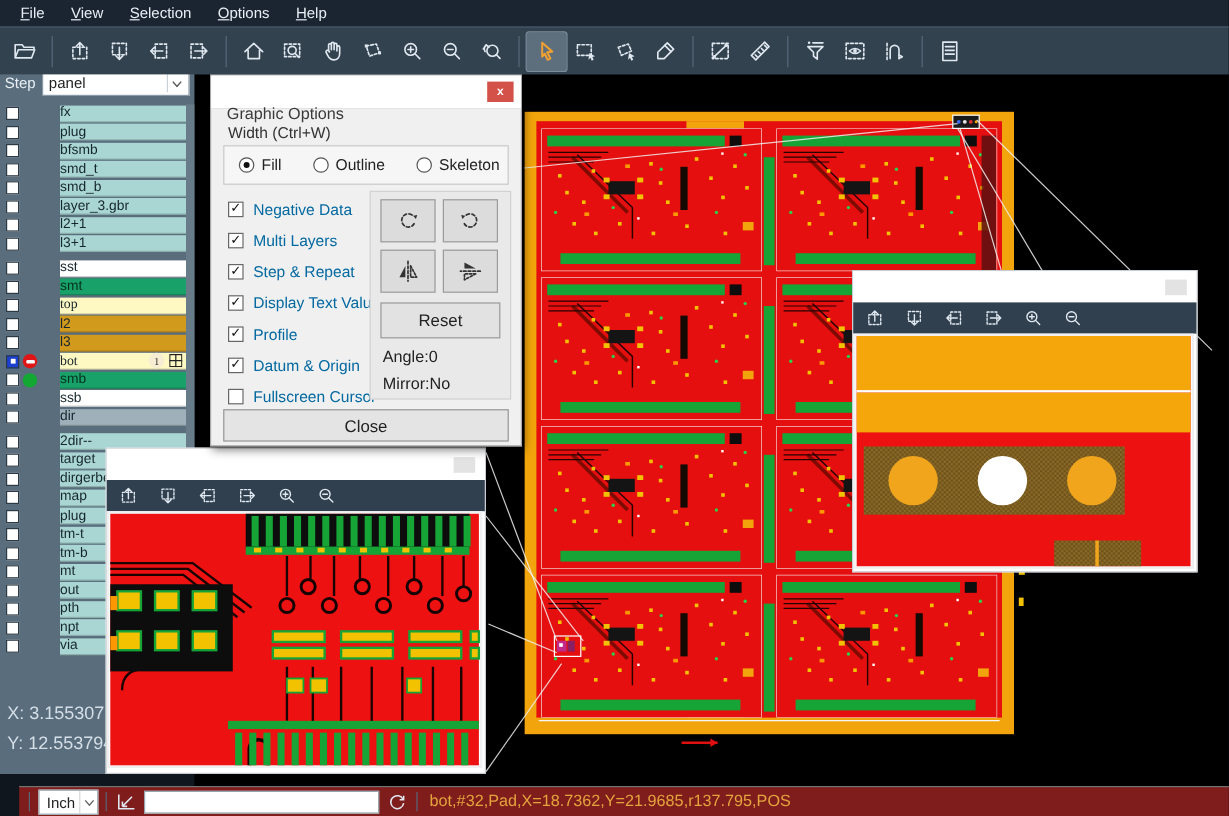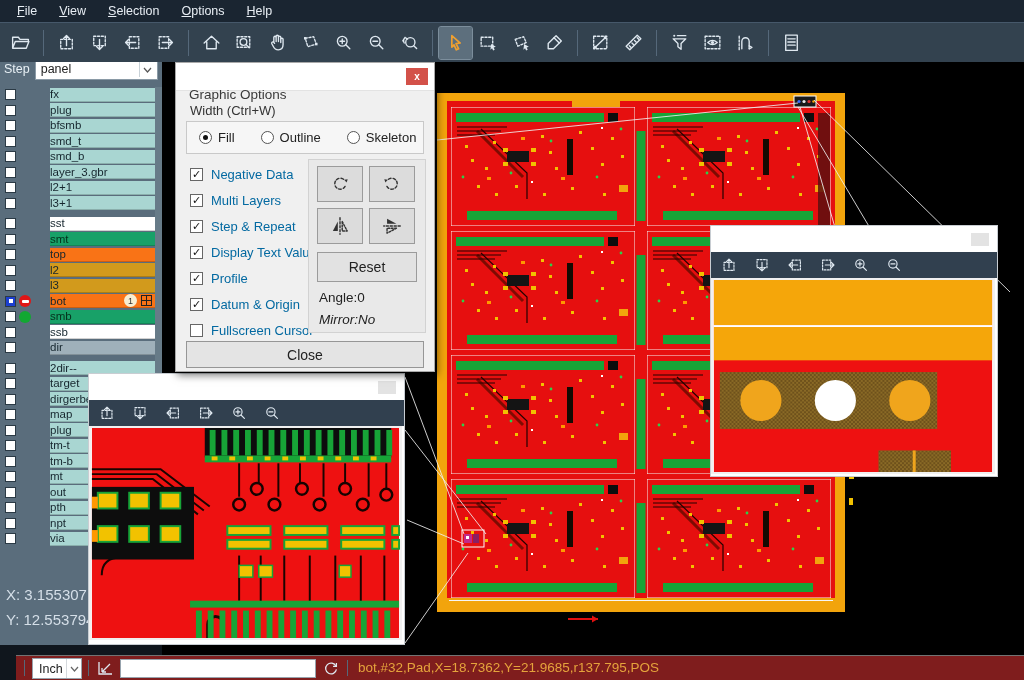--- a/index.html
+++ b/index.html
@@ -38,7 +38,7 @@
   .lay-dot.green { background:#12a832; }
   .lay-bar { flex:1; height:14px; margin-left:19px; margin-right:7px; font-size:11.5px; color:#16262e; padding-left:0; display:flex; align-items:center; border-bottom:1px solid rgba(0,0,0,.18); }
   .c-teal { background:#a9d6d2; } .c-white { background:#ffffff; } .c-green { background:#18a168; color:#05301c;}
-  .c-orange { background:#f97316; } .c-gold { background:#d29a1c; } .c-gray { background:#9fb0ba; }
+  .c-orange { background:#fef9c3;font-family:Liberation Serif, serif; } .c-gold { background:#d29a1c; } .c-gray { background:#9fb0ba; }
   .lay-badge { width:13px; height:13px; border-radius:50%; background:#f7edd2; color:#333; font-size:9px; display:flex; align-items:center; justify-content:center; margin-left:auto; }
   .lay-grid { margin:0 3px 0 4px; display:flex; }
   #side-scroll { position:absolute; right:0; top:35px; width:7px; height:520px; background:#677b88; }

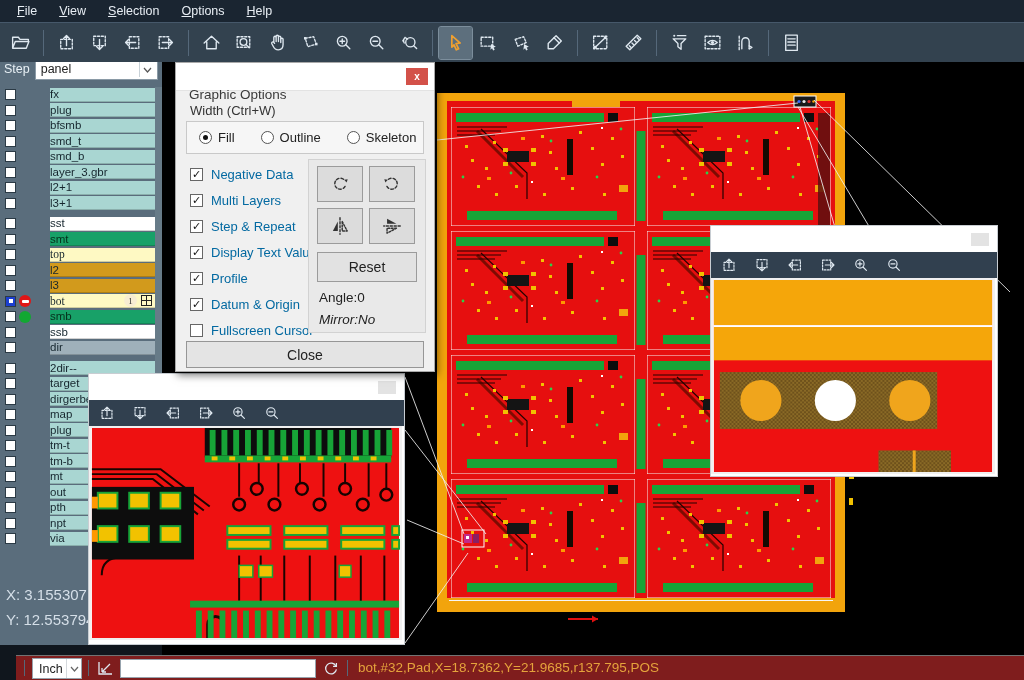--- a/index.html
+++ b/index.html
@@ -70,7 +70,7 @@
   .xf-btn svg { width:22px; height:22px; }
   #dlg-reset { position:absolute; left:8px; top:92px; width:100px; height:30px; background:#e2e2e2; border:1px solid #9b9b9b; font-size:14px; color:#222; display:flex; align-items:center; justify-content:center; }
   #dlg-angle { position:absolute; left:10px; top:130px; font-size:13.5px; color:#222; }
-  #dlg-mirror { position:absolute; left:10px; top:152px; font-size:13.5px; color:#222;font-style:italic; }
+  #dlg-mirror { position:absolute; left:10px; top:152px; font-size:13.5px; color:#222; }
   #dlg-close-btn { position:absolute; left:10px; top:278px; width:238px; height:27px; background:#e4e4e4; border:1px solid #969696; font-size:14px; color:#222; display:flex; align-items:center; justify-content:center; }
 
   

